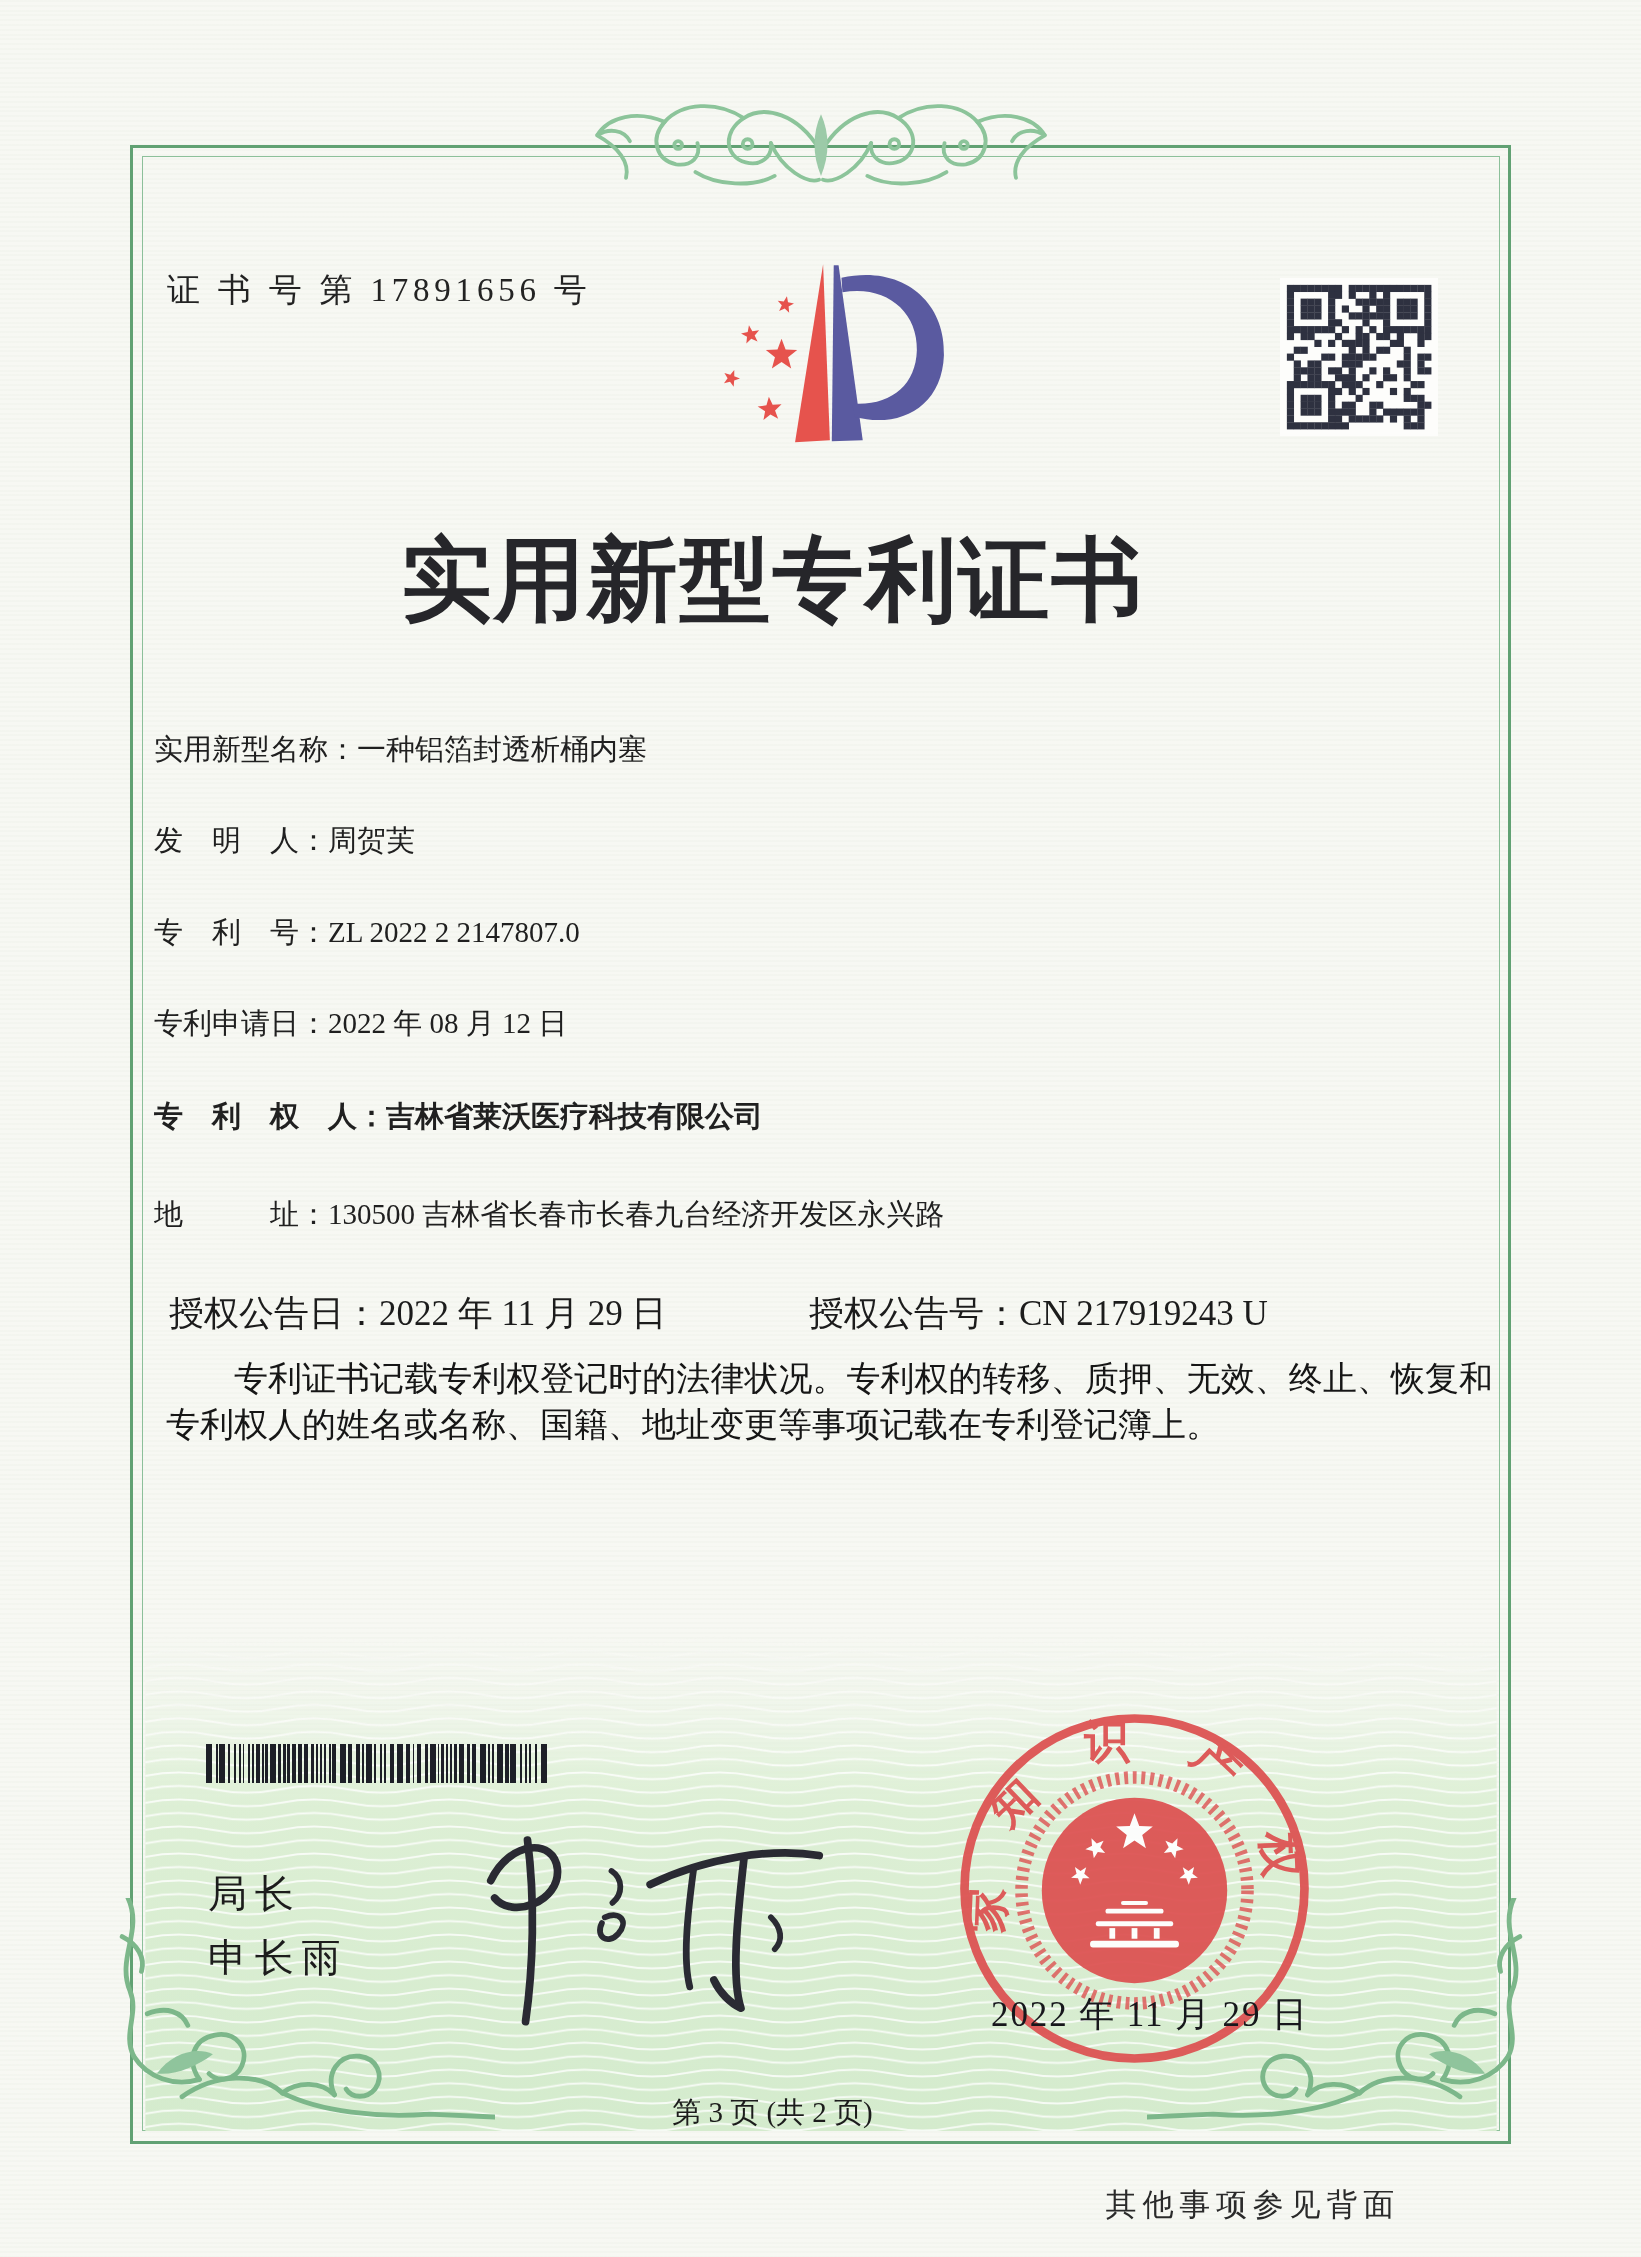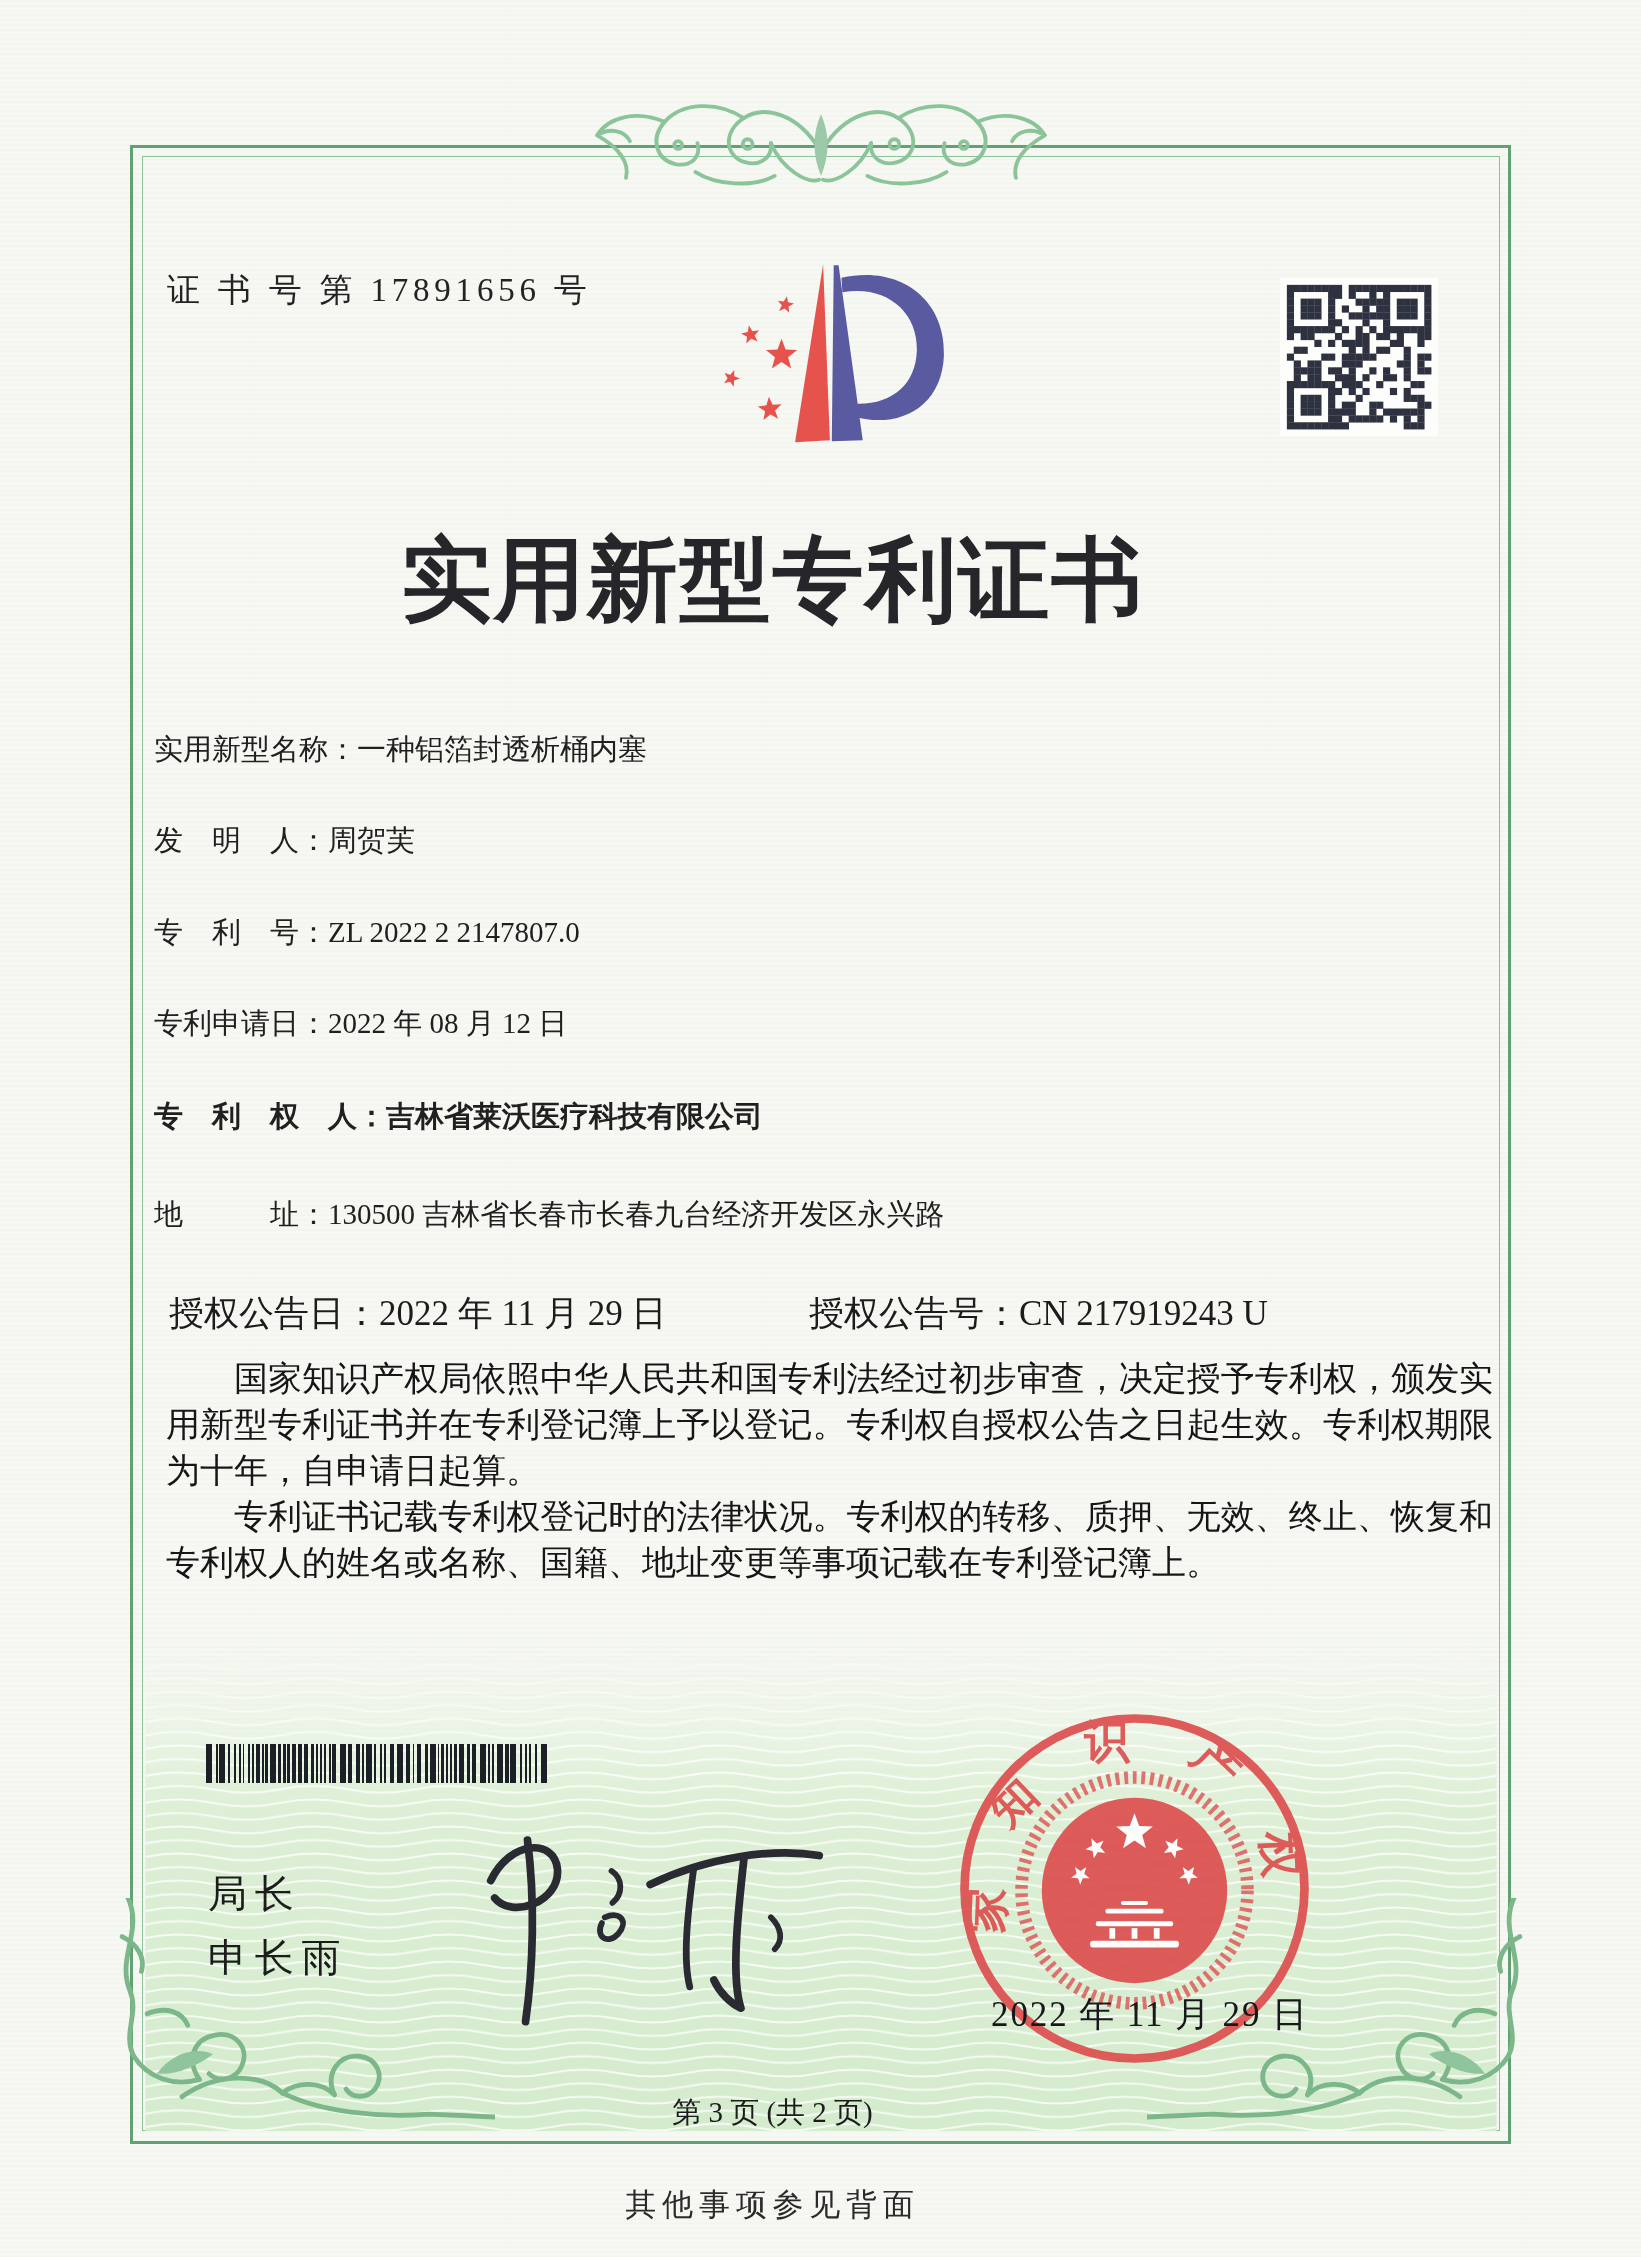--- a/index.html
+++ b/index.html
@@ -380,7 +380,6 @@
   <div class="abs grant-right"><span>授权公告号：</span><span>CN 217919243 U</span></div>
 
   <div class="abs body-text">
-    <p>国家知识产权局依照中华人民共和国专利法经过初步审查，决定授予专利权，颁发实用新型专利证书并在专利登记簿上予以登记。专利权自授权公告之日起生效。专利权期限为十年，自申请日起算。</p>
     <p>专利证书记载专利权登记时的法律状况。专利权的转移、质押、无效、终止、恢复和专利权人的姓名或名称、国籍、地址变更等事项记载在专利登记簿上。</p>
   </div>
 

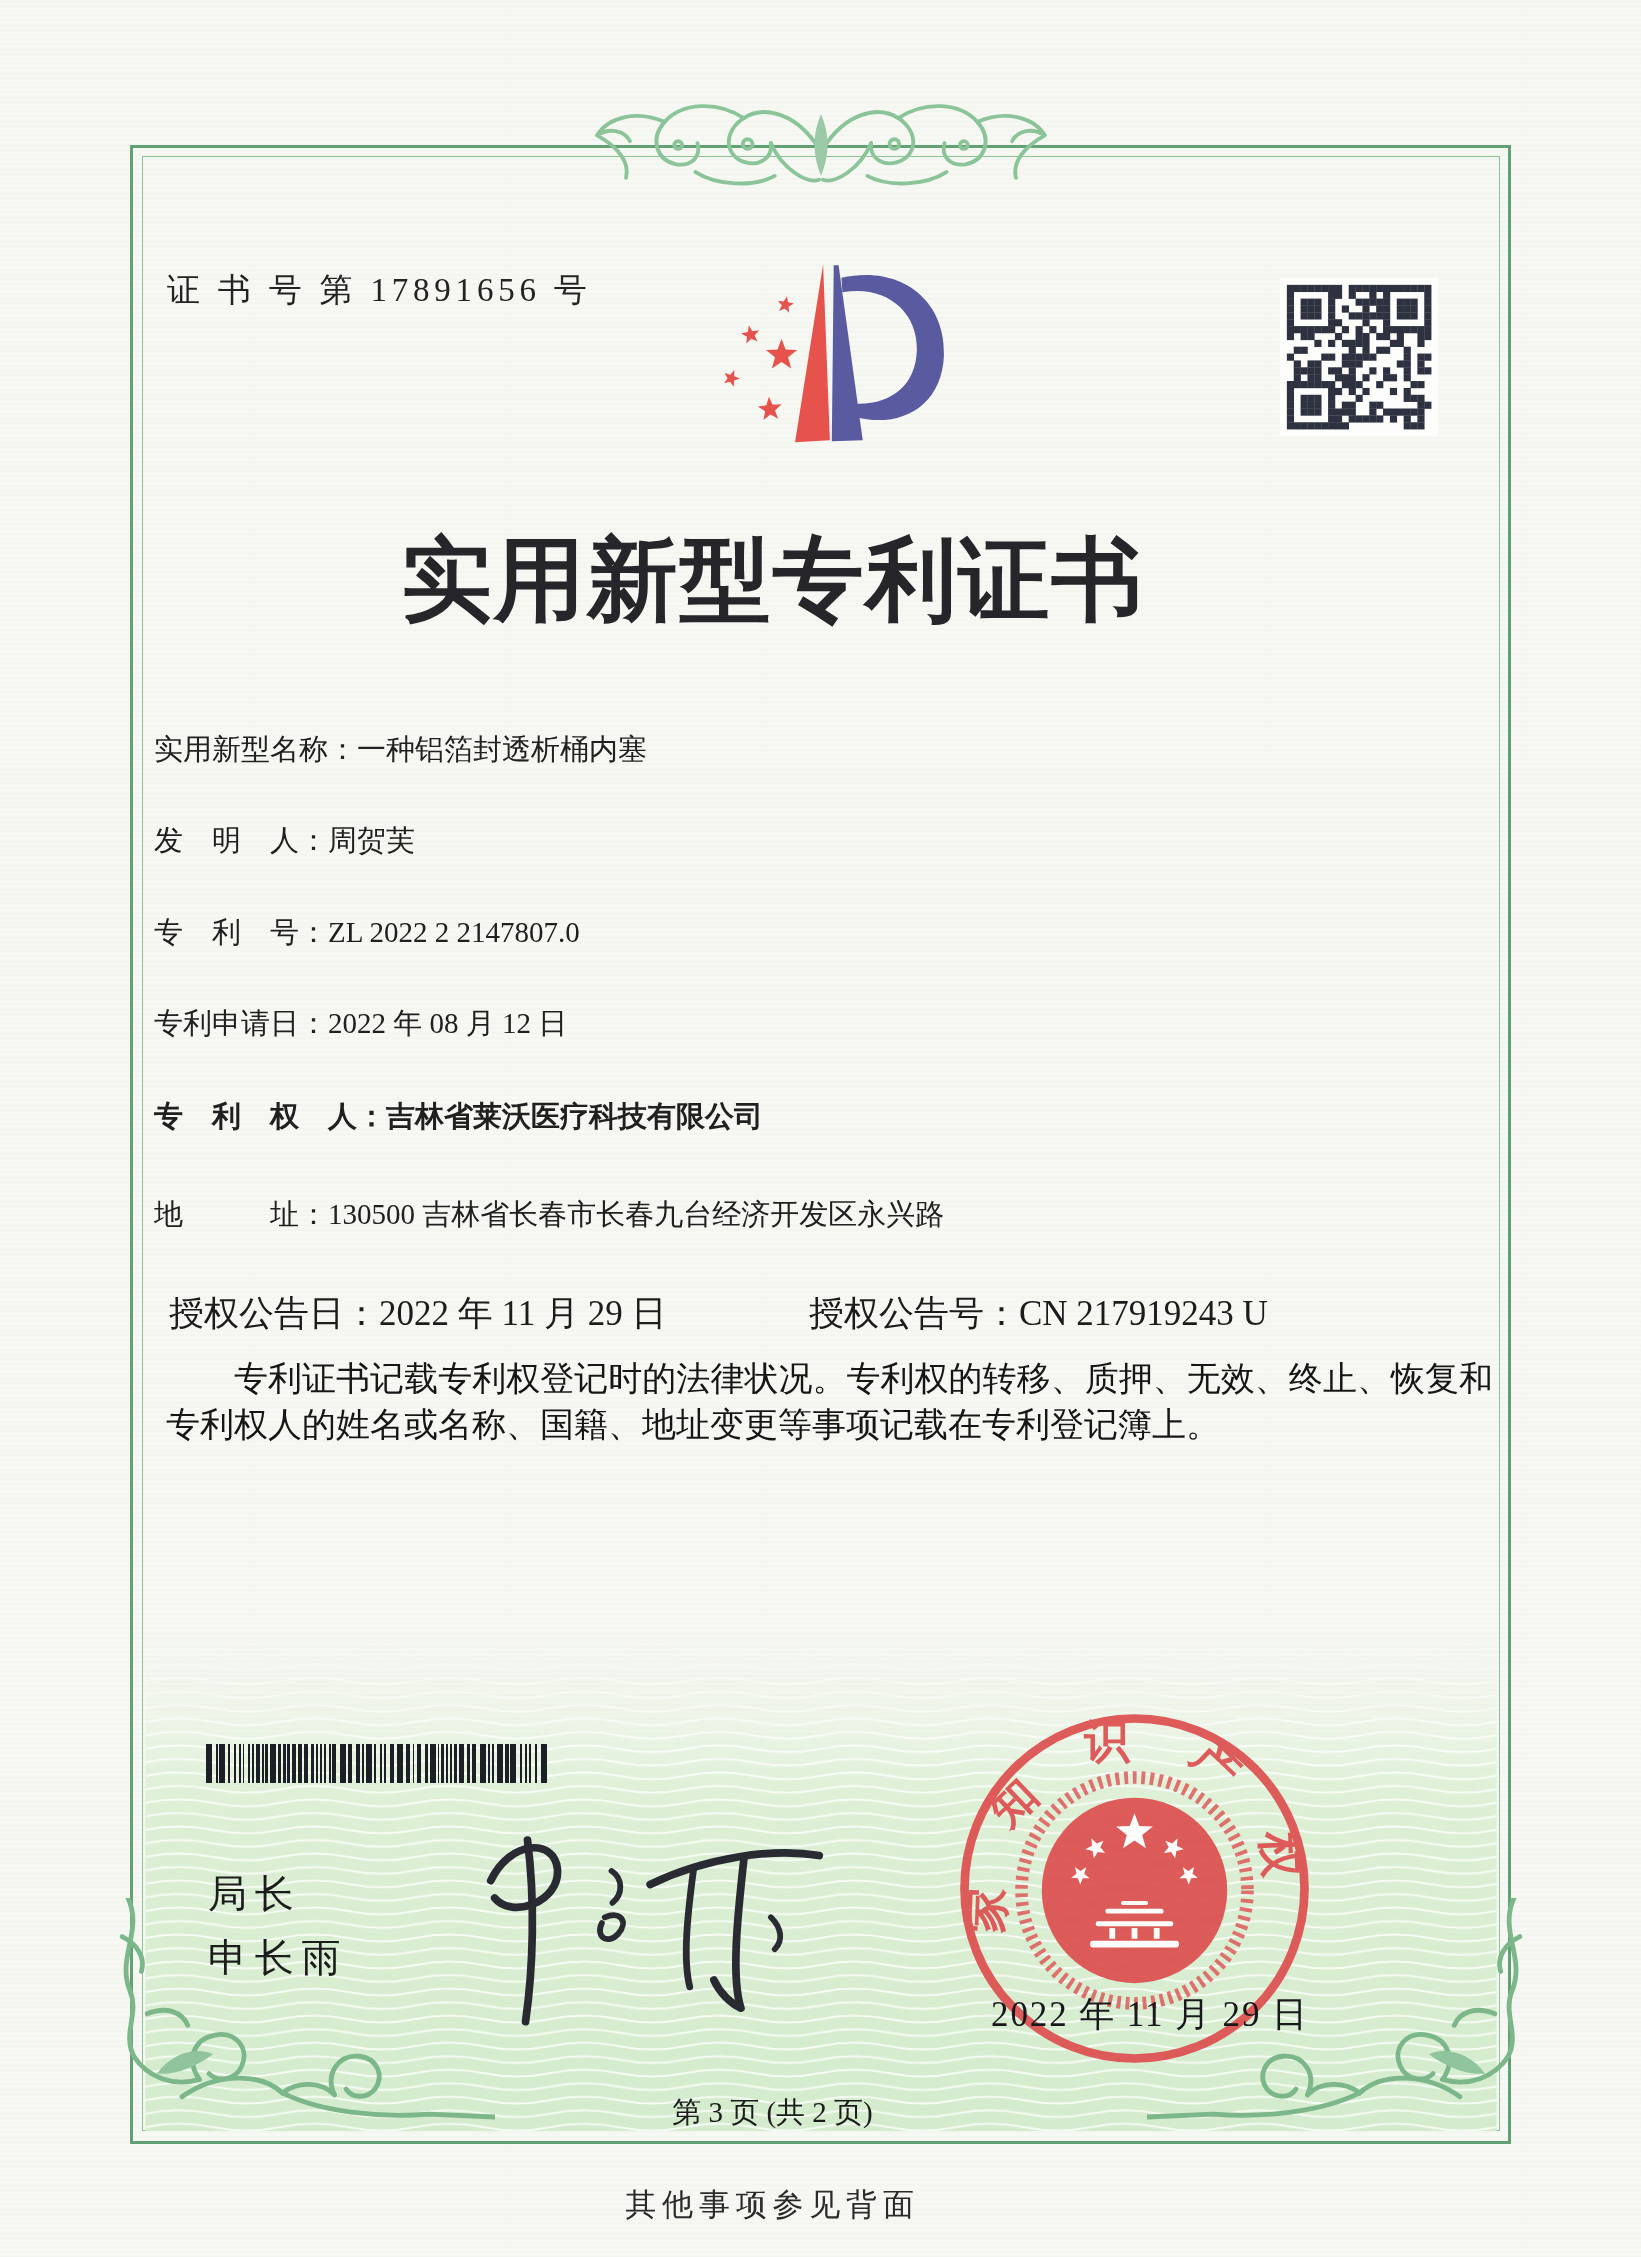--- a/index.html
+++ b/index.html
@@ -50,7 +50,7 @@
   .sealtxt { font-family:"Liberation Serif","DejaVu Serif",serif; font-weight:700; }
   .seal-date { left:991px; top:1991px; font-size:35px; letter-spacing:1.9px; z-index:7; color:#17171c; }
   .page-info { left:145px; top:2093px; width:1255px; text-align:center; font-size:29px; z-index:5; }
-  .back-note { left:145px; top:2184px; width:1255px; text-align:center; font-size:31px;
+  .back-note { left:145px; top:2184px; width:1255px; text-align:right; font-size:31px;
     letter-spacing:5.8px; z-index:5; color:#2a2a2a; }
 </style>
 </head>

